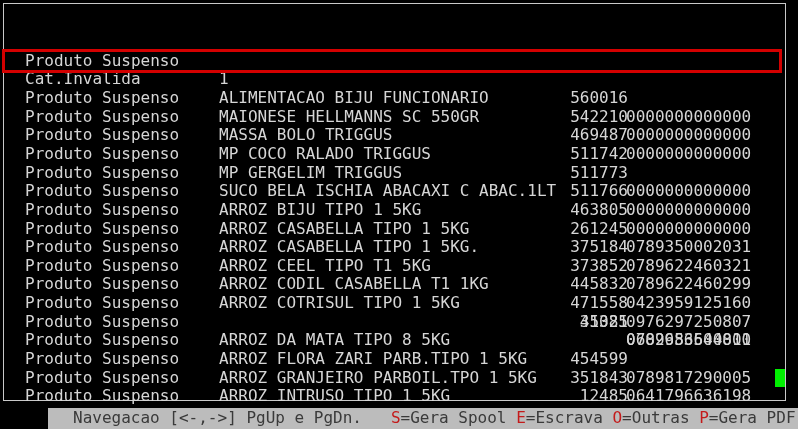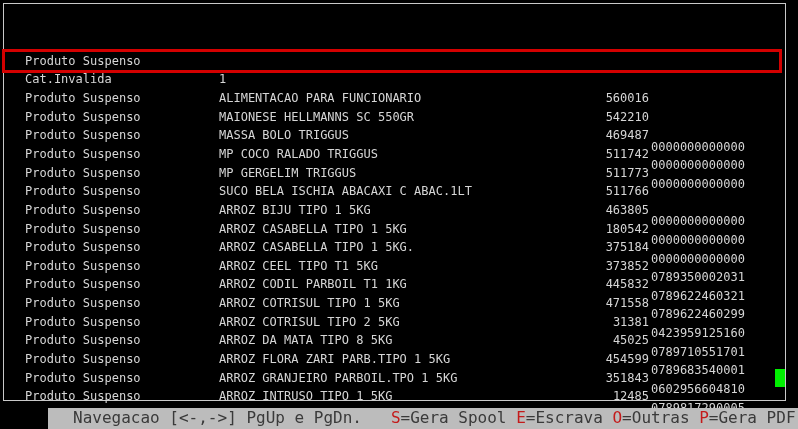--- a/index.html
+++ b/index.html
@@ -27,7 +27,7 @@
   .rows{position:absolute;left:0;top:33px;width:798px;}
   .row{
     position:absolute;left:0;width:652px;height:19px;
-    line-height:18.65px;font-size:12px;color:var(--text);white-space:pre;
+    line-height:18.65px;font-size:16px;color:var(--text);white-space:pre;
   }
   .c-status{position:absolute;left:25px;}
   .c-product{position:absolute;left:219px;}

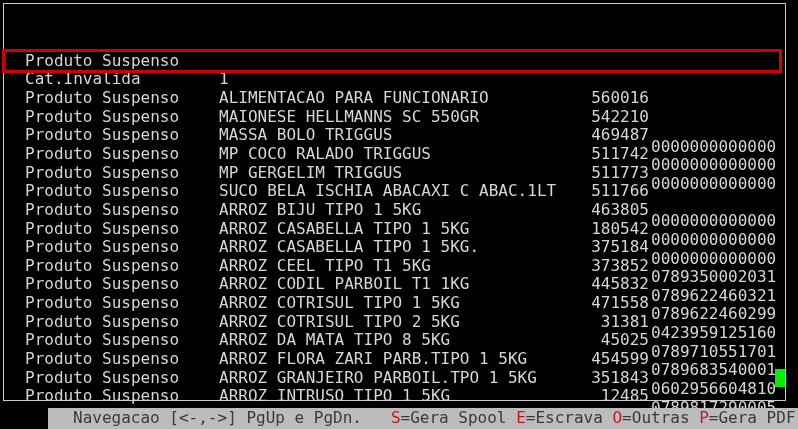--- a/index.html
+++ b/index.html
@@ -63,7 +63,7 @@
   </div>
       <div class="row" style="top: 18.65px;">
     <span class="c-status">Cat.Invalida</span>
-    <span class="c-product">ALIMENTACAO PARA FUNCIONARIO</span>
+    <span class="c-product">ALIMENTACAO BIJU FUNCIONARIO</span>
     <span class="c-code">542210</span>
     <span class="c-barcode">0000000000000</span>
   </div>

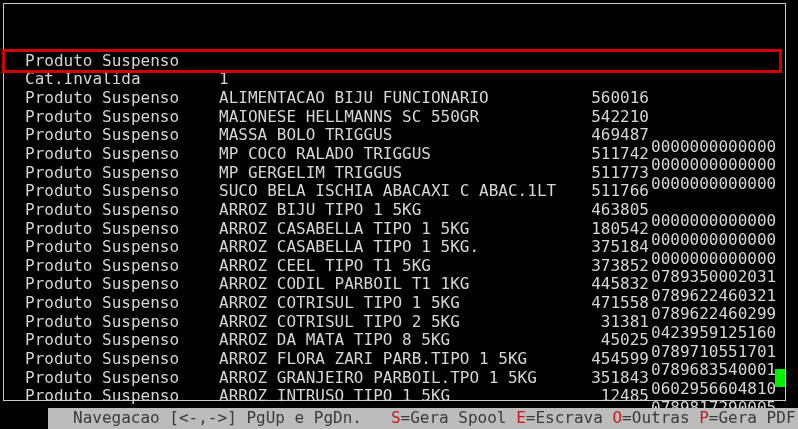--- a/index.html
+++ b/index.html
@@ -31,7 +31,7 @@
   }
   .c-status{position:absolute;left:25px;}
   .c-product{position:absolute;left:219px;}
-  .c-code{position:absolute;left:591px;width:58px;text-align:right;display:inline-block;}
+  .c-code{position:absolute;left:570px;width:58px;text-align:right;display:inline-block;}
   .c-barcode{position:absolute;left:651px;margin-top:30px;}
   .cursor-block{
     position:absolute;left:775px;top:0;width:10px;height:18px;

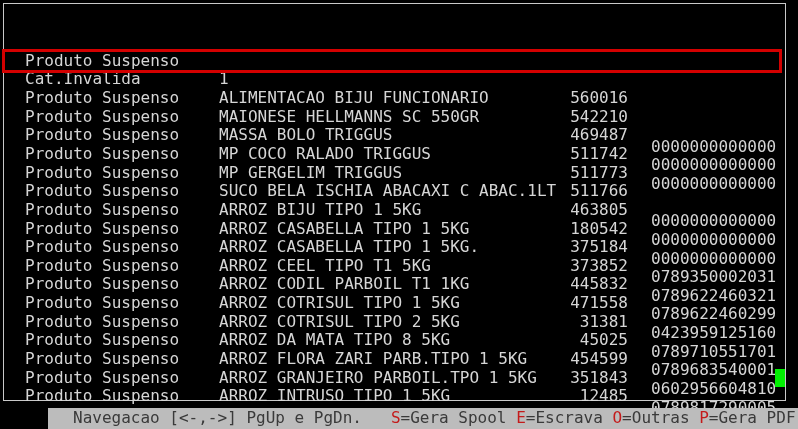--- a/index.html
+++ b/index.html
@@ -32,7 +32,7 @@
   .c-status{position:absolute;left:25px;}
   .c-product{position:absolute;left:219px;}
   .c-code{position:absolute;left:570px;width:58px;text-align:right;display:inline-block;}
-  .c-barcode{position:absolute;left:651px;margin-top:30px;}
+  .c-barcode{position:absolute;left:626px;}
   .cursor-block{
     position:absolute;left:775px;top:0;width:10px;height:18px;
     background:var(--cursor);

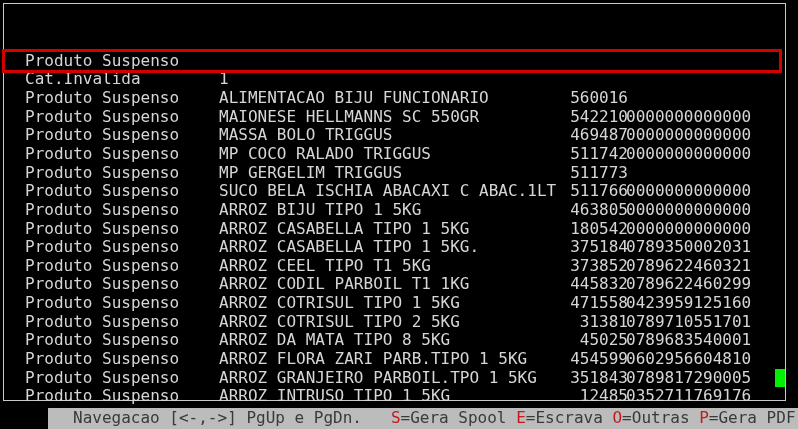--- a/index.html
+++ b/index.html
@@ -99,7 +99,7 @@
       <div class="row" style="top: 130.55px;">
     <span class="c-status">Produto Suspenso</span>
     <span class="c-product">ARROZ BIJU TIPO 1 5KG</span>
-    <span class="c-code">180542</span>
+    <span class="c-code">261245</span>
     <span class="c-barcode">0789350002031</span>
   </div>
       <div class="row" style="top: 149.2px;">

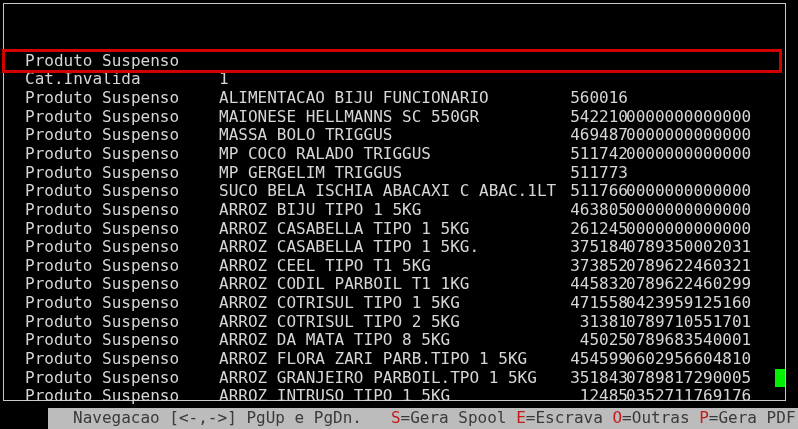--- a/index.html
+++ b/index.html
@@ -122,7 +122,7 @@
   </div>
       <div class="row" style="top: 205.15px;">
     <span class="c-status">Produto Suspenso</span>
-    <span class="c-product">ARROZ CODIL PARBOIL T1 1KG</span>
+    <span class="c-product">ARROZ CODIL CASABELLA T1 1KG</span>
     <span class="c-code">471558</span>
     <span class="c-barcode">0789710551701</span>
   </div>

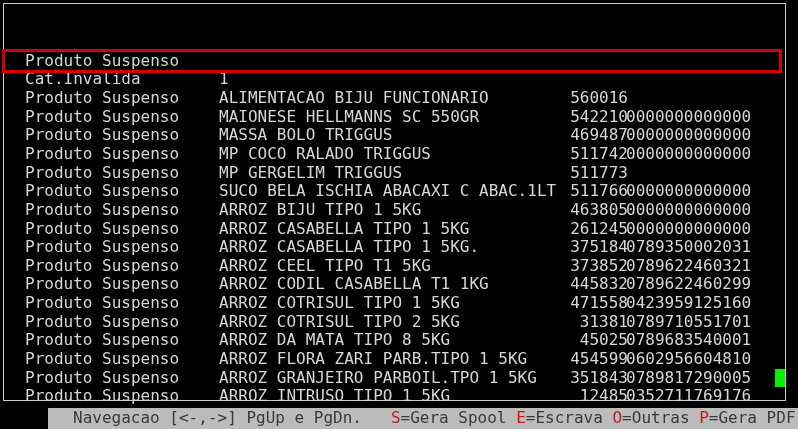--- a/index.html
+++ b/index.html
@@ -134,7 +134,6 @@
   </div>
       <div class="row" style="top: 242.45px;">
     <span class="c-status">Produto Suspenso</span>
-    <span class="c-product">ARROZ COTRISUL TIPO 2 5KG</span>
     <span class="c-code">45025</span>
     <span class="c-barcode">0602956604810</span>
   </div>

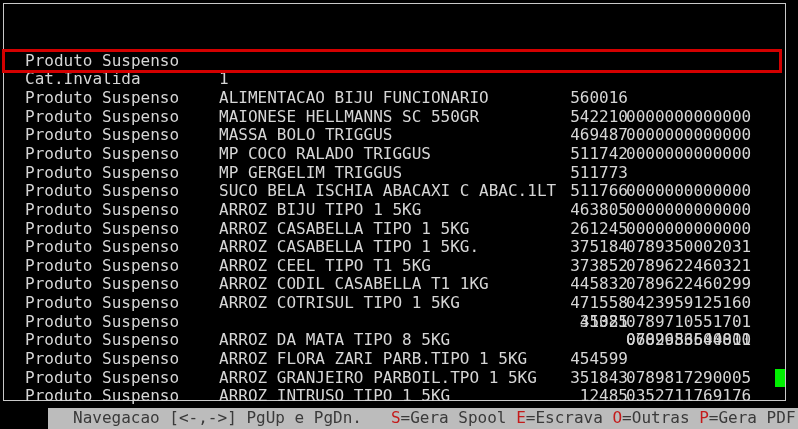--- a/index.html
+++ b/index.html
@@ -124,7 +124,7 @@
     <span class="c-status">Produto Suspenso</span>
     <span class="c-product">ARROZ CODIL CASABELLA T1 1KG</span>
     <span class="c-code">471558</span>
-    <span class="c-barcode">0789710551701</span>
+    <span class="c-barcode">0976297250807</span>
   </div>
       <div class="row" style="top: 223.8px;">
     <span class="c-status">Produto Suspenso</span>

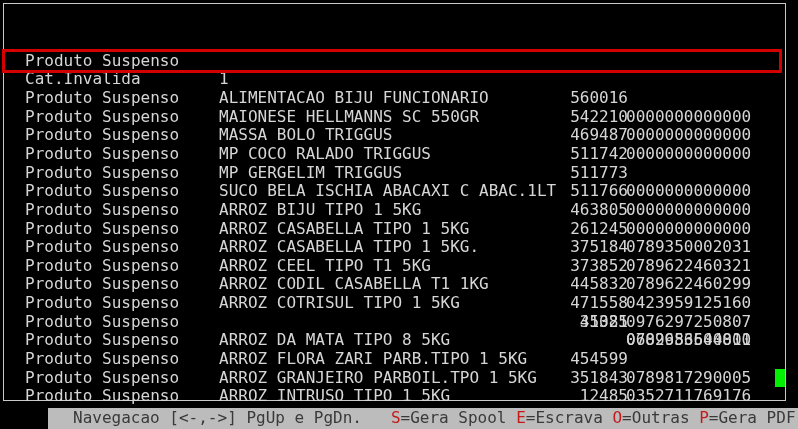--- a/index.html
+++ b/index.html
@@ -147,7 +147,7 @@
     <span class="c-status">Produto Suspenso</span>
     <span class="c-product">ARROZ FLORA ZARI PARB.TIPO 1 5KG</span>
     <span class="c-code">351843</span>
-    <span class="c-barcode">0352711769176</span>
+    <span class="c-barcode">0641796636198</span>
   </div>
       <div class="row" style="top: 298.4px;">
     <span class="c-status">Produto Suspenso</span>

